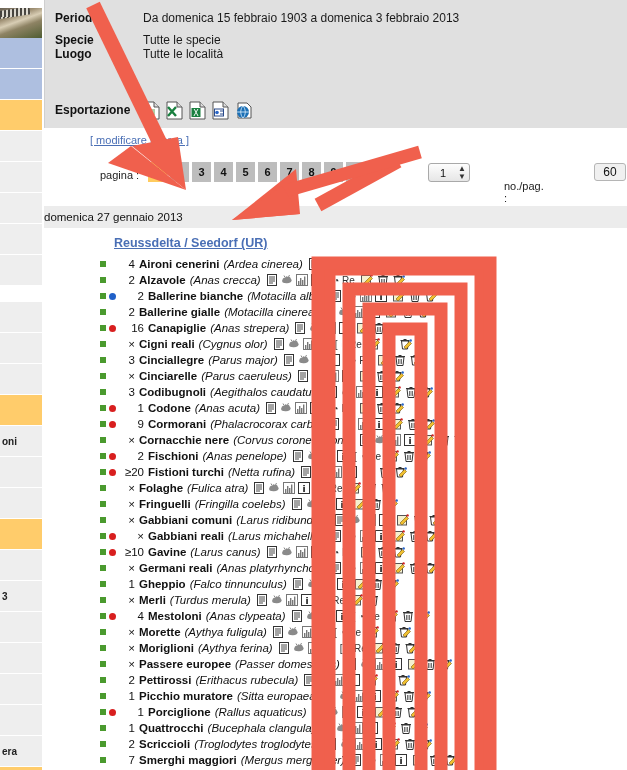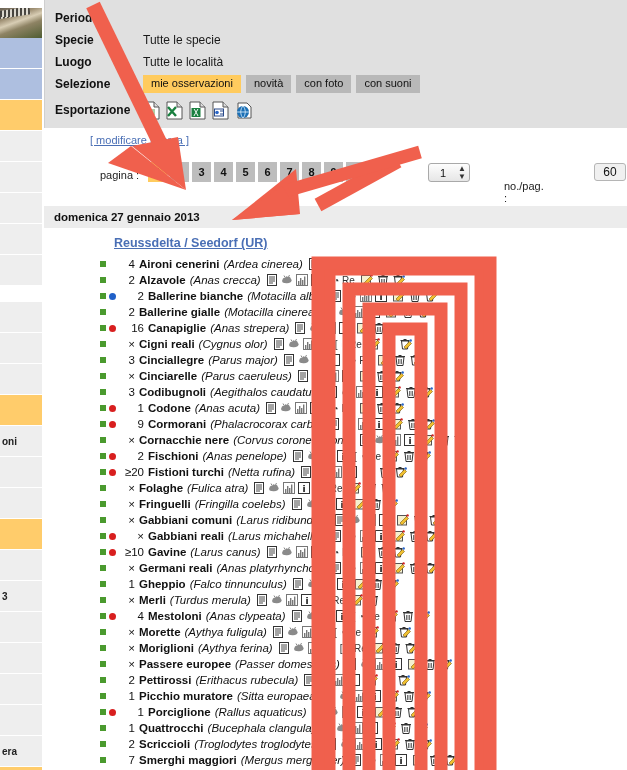--- a/index.html
+++ b/index.html
@@ -245,6 +245,7 @@
 
       <div class="crit-row" style="top:6px;">
         <div class="crit-label">Periodo</div>
+        <div class="crit-val">Da domenica 15 febbraio 1903 a domenica 3 febbraio 2013</div>
       </div>
 
       <div class="crit-row" style="top:28px;">

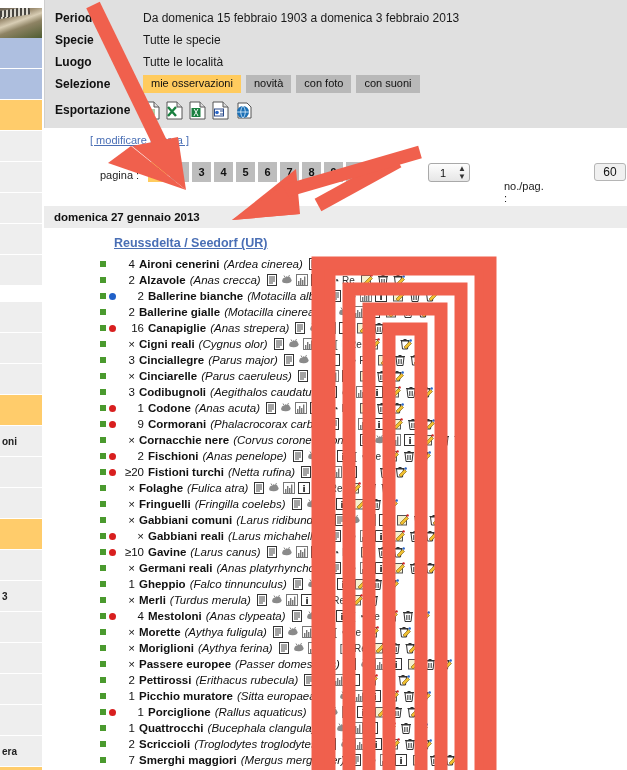--- a/index.html
+++ b/index.html
@@ -253,7 +253,7 @@
         <div class="crit-val">Tutte le specie</div>
       </div>
 
-      <div class="crit-row" style="top:50px;justify-content:space-between;">
+      <div class="crit-row" style="top:42px;justify-content:space-between;">
         <div class="crit-label">Luogo</div>
         <div class="crit-val">Tutte le località</div>
       </div>

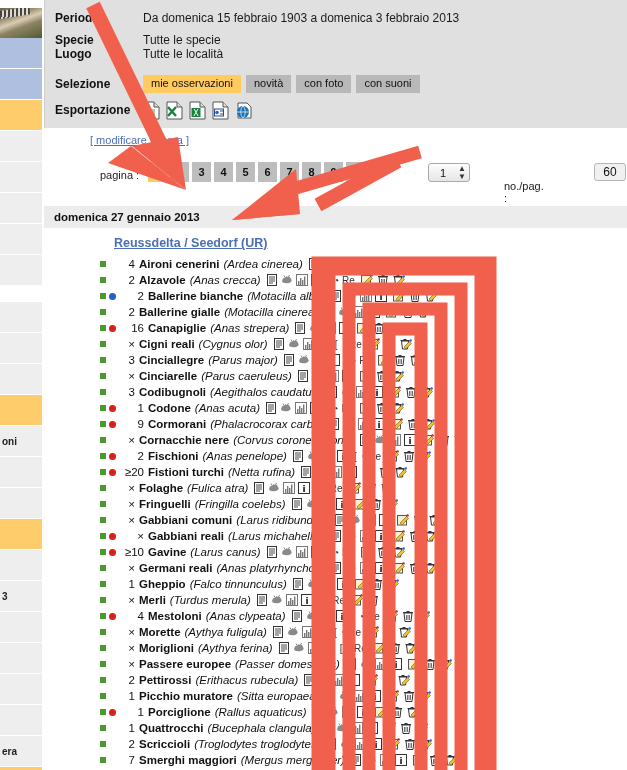--- a/index.html
+++ b/index.html
@@ -258,15 +258,6 @@
         <div class="crit-val">Tutte le località</div>
       </div>
 
-      <div class="crit-row" style="top:72px;">
-        <div class="crit-label">Selezione</div>
-        <div class="sel-btns" id="sel-btns">
-            <div class="sel-btn active">mie osservazioni</div>
-            <div class="sel-btn">novità</div>
-            <div class="sel-btn">con foto</div>
-            <div class="sel-btn">con suoni</div>
-          </div>
-      </div>
 
       <div class="crit-row" style="top:98px;">
         <div class="crit-label">Esportazione</div>

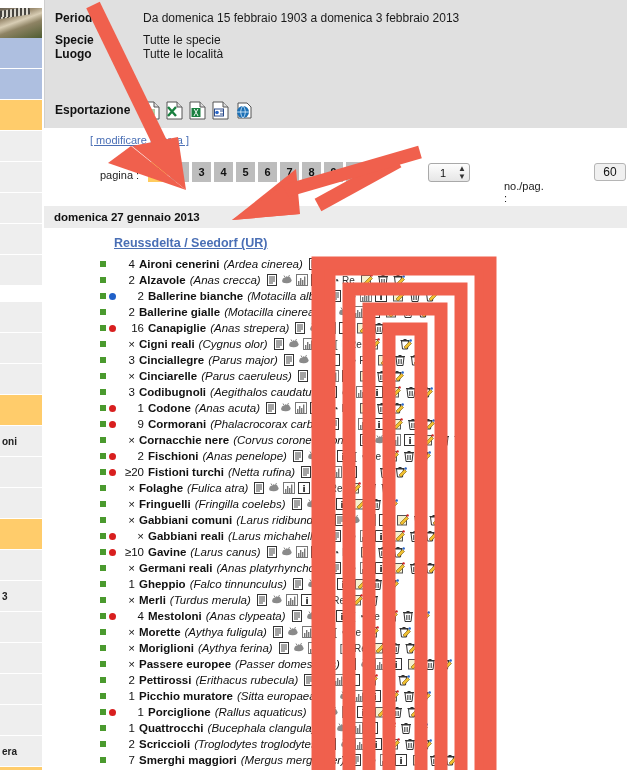--- a/index.html
+++ b/index.html
@@ -146,8 +146,8 @@
     display: flex; align-items: center;
   }
   #datehdr span {
-    padding-left: 10px; font-size: 11.5px;
-    font-weight: bold; color: #111;
+    font-size: 11.5px;
+    font-weight: normal; color: #111;
   }
 
   

